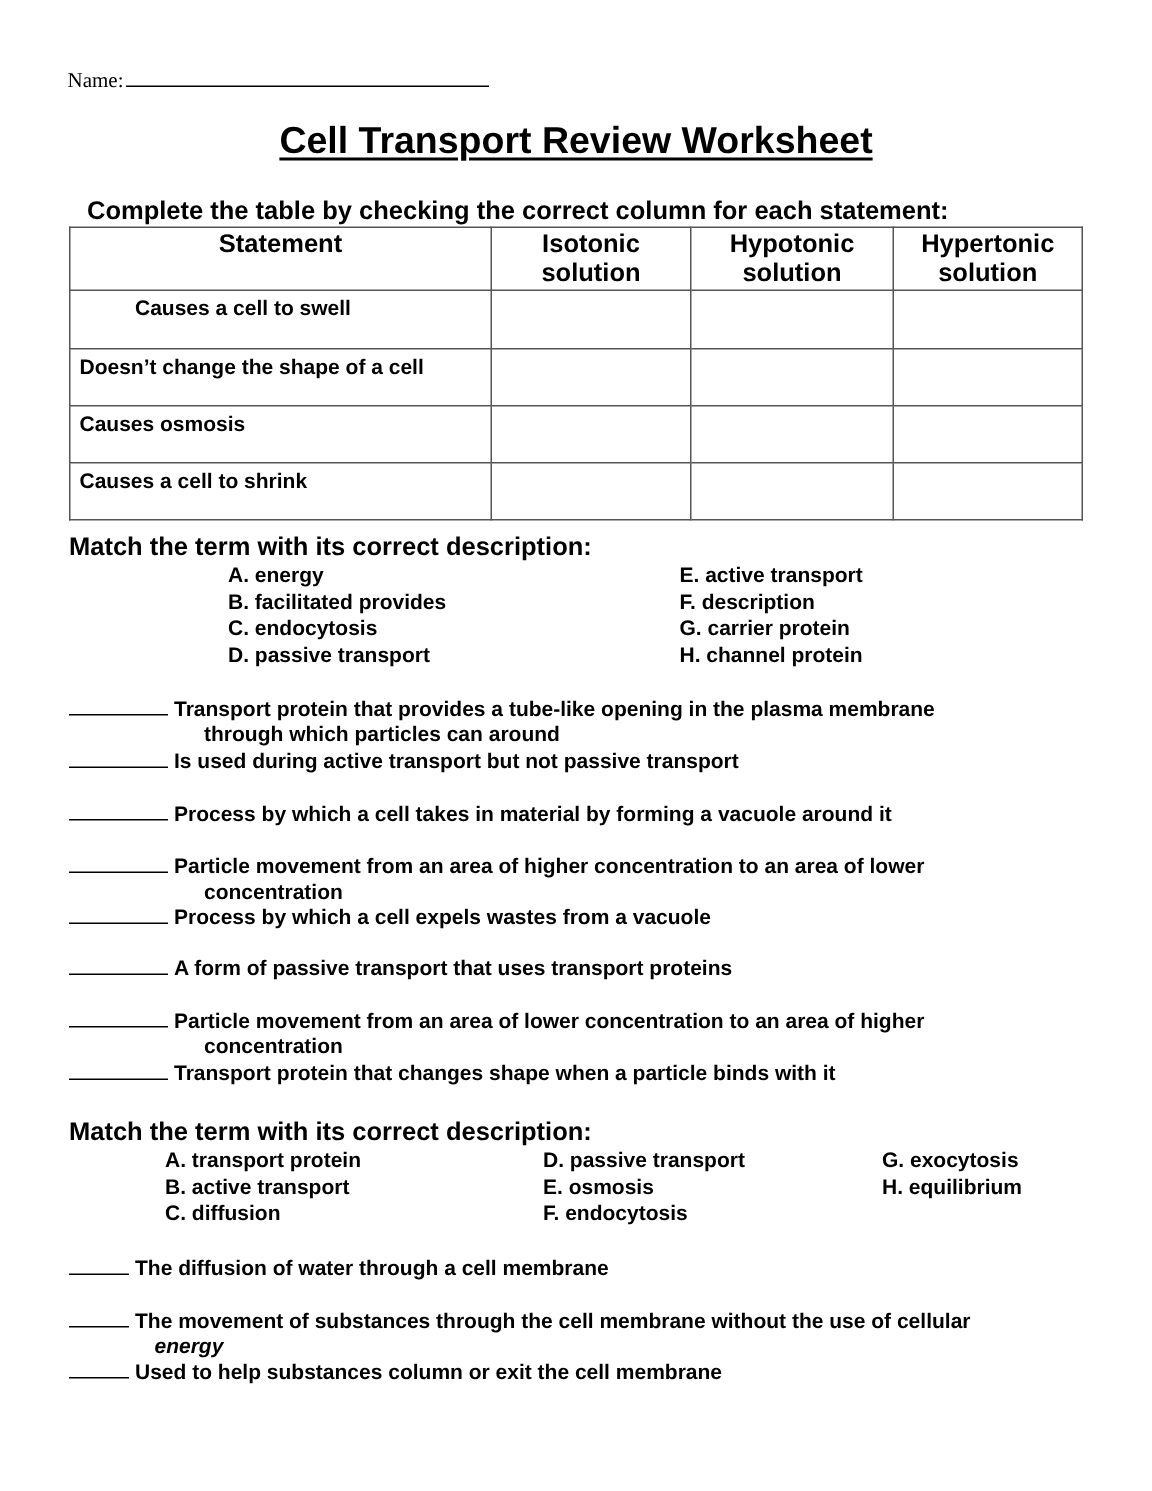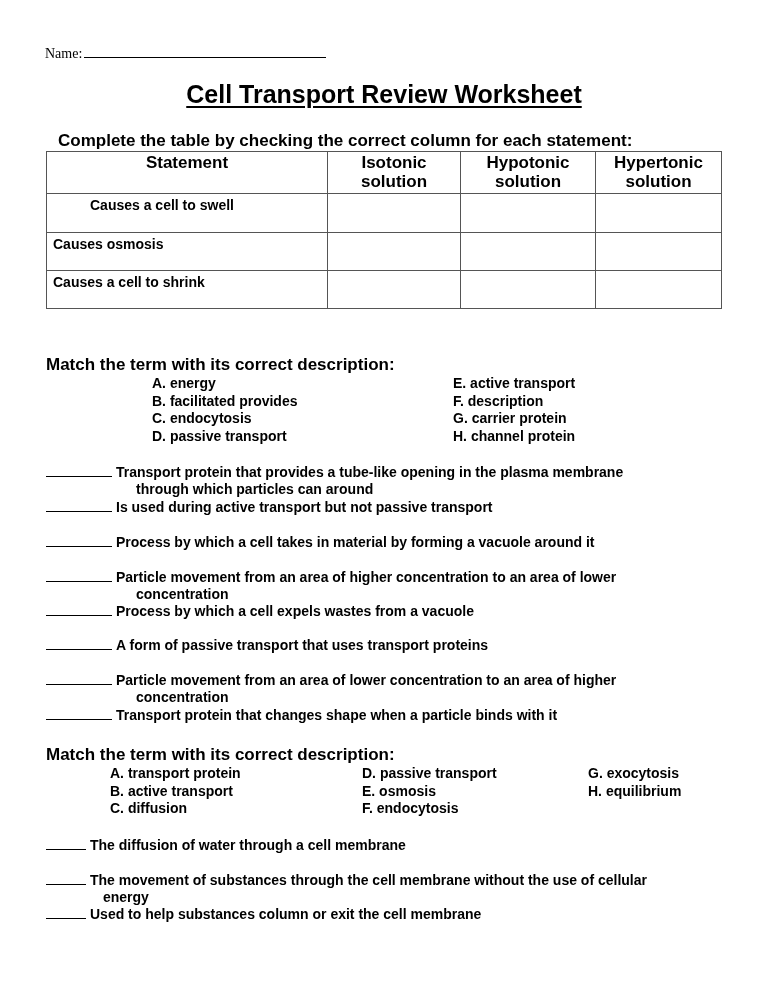--- a/index.html
+++ b/index.html
@@ -46,6 +46,12 @@
   </tr>
   <tr>
     <td class="stmt" style="height:35px;padding-left:43px;">Causes a cell to swell</td>
+    <td></td>
+    <td></td>
+    <td></td>
+  </tr>
+  <tr>
+    <td class="stmt">Doesn’t change the shape of a cell</td>
     <td></td>
     <td></td>
     <td></td>

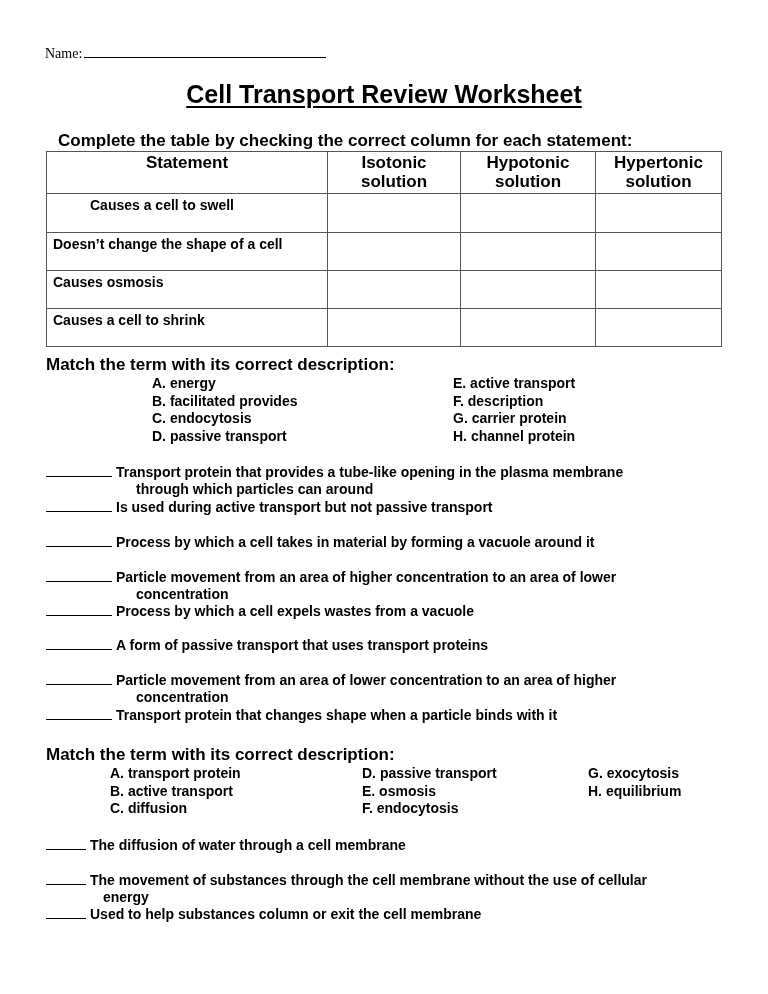--- a/index.html
+++ b/index.html
@@ -23,7 +23,7 @@
   .q .blank8 { display:inline-block; width:66px; border-bottom:1px solid #000; height:12px; margin-right:4px; vertical-align:baseline; }
   .q .blank5 { display:inline-block; width:40px; border-bottom:1px solid #000; height:12px; margin-right:4px; vertical-align:baseline; }
   .q .cont8 { padding-left:90px; display:block; }
-  .q .cont5 { padding-left:57px; display:block; }
+  .q .cont5 { padding-left:57px; display:block;font-style:italic; }
 </style>
 </head>
 <body>

